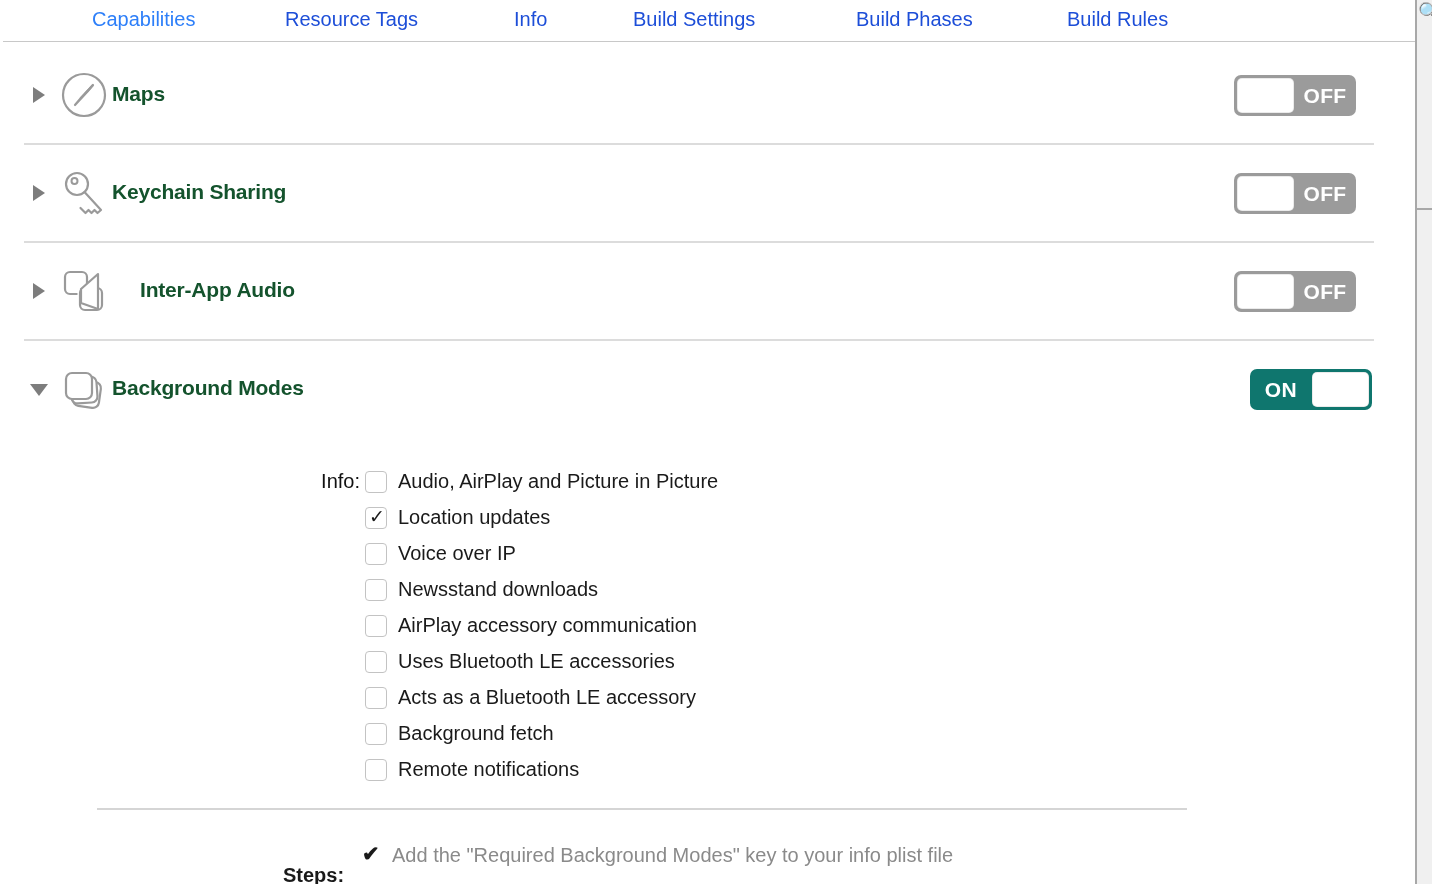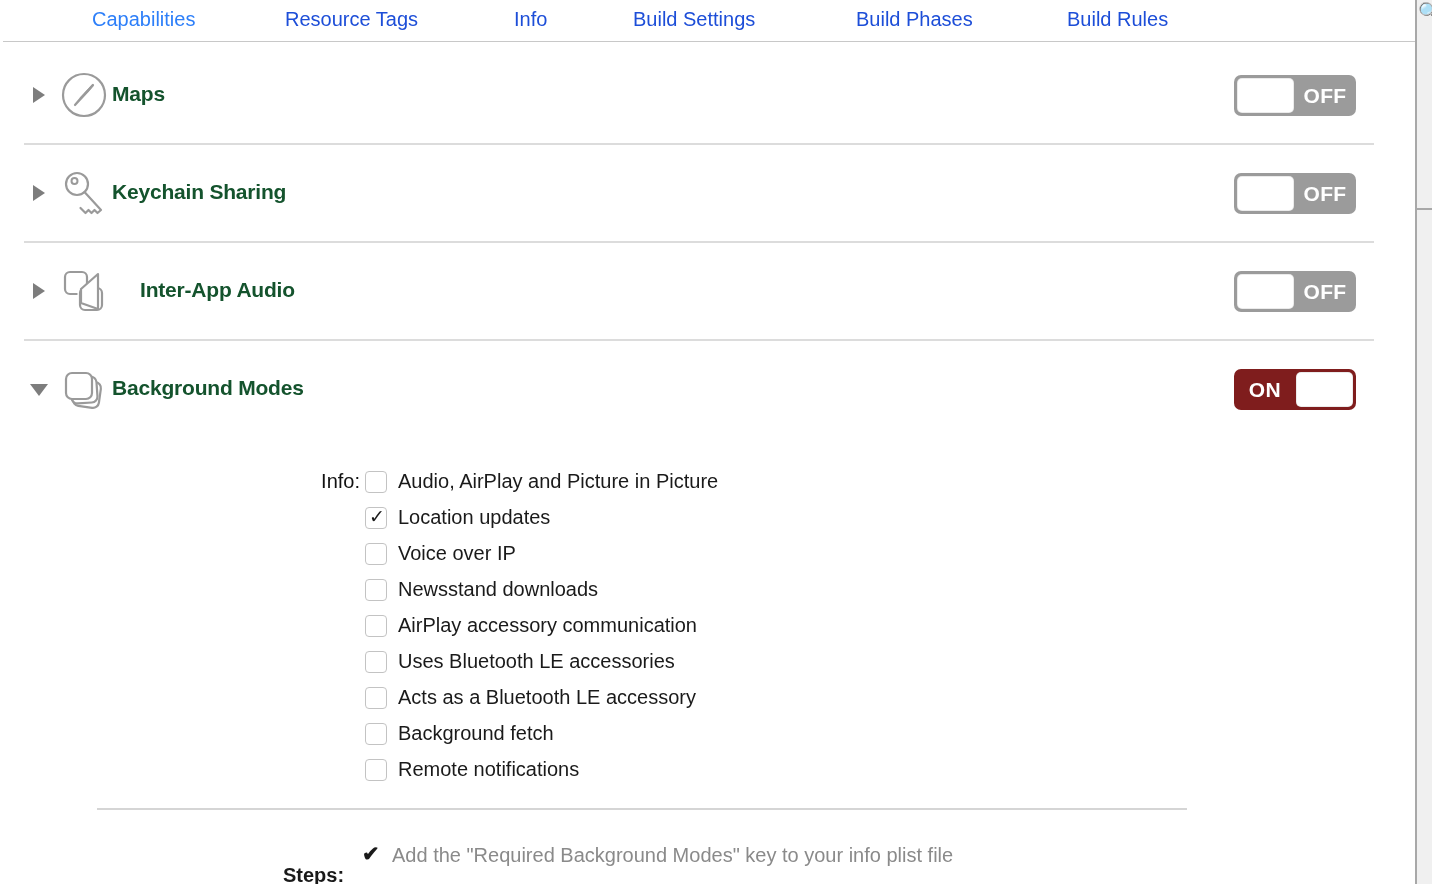--- a/index.html
+++ b/index.html
@@ -101,7 +101,7 @@
     overflow: hidden;
   }
   .switch.off { background: #9b9b9b; }
-  .switch.on  { background: #7f1d1d; }
+  .switch.on  { background: #0f766e; margin-left: 16px; }
   .switch .knob {
     position: absolute;
     top: 3px;

